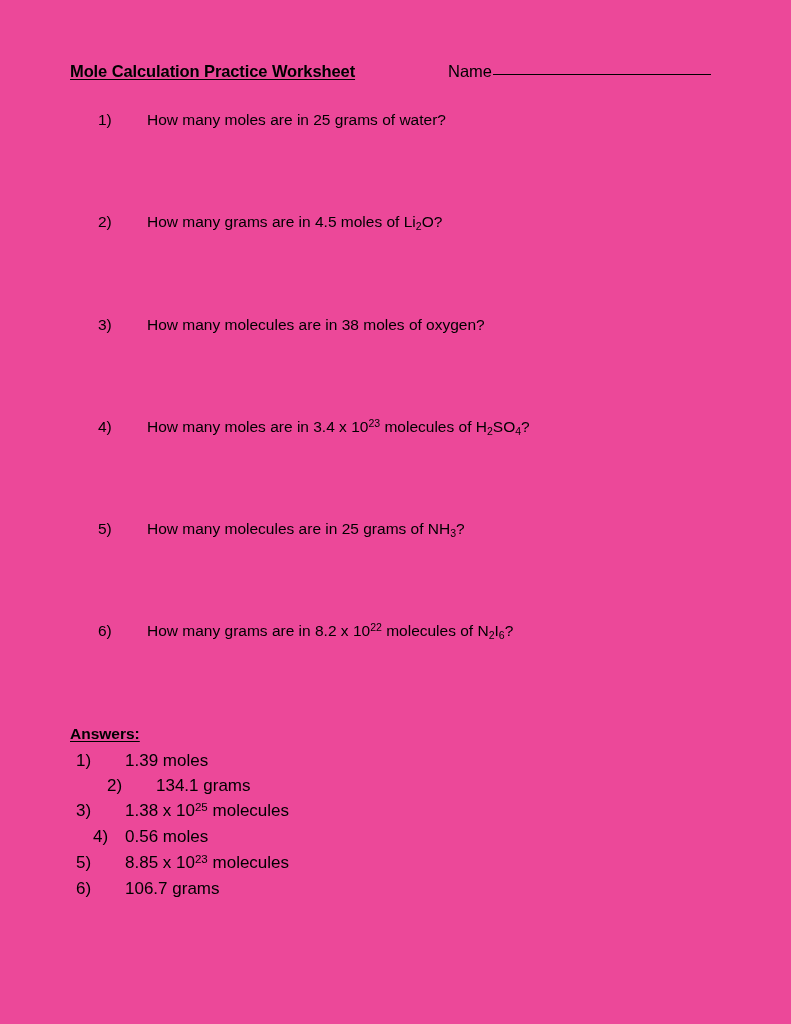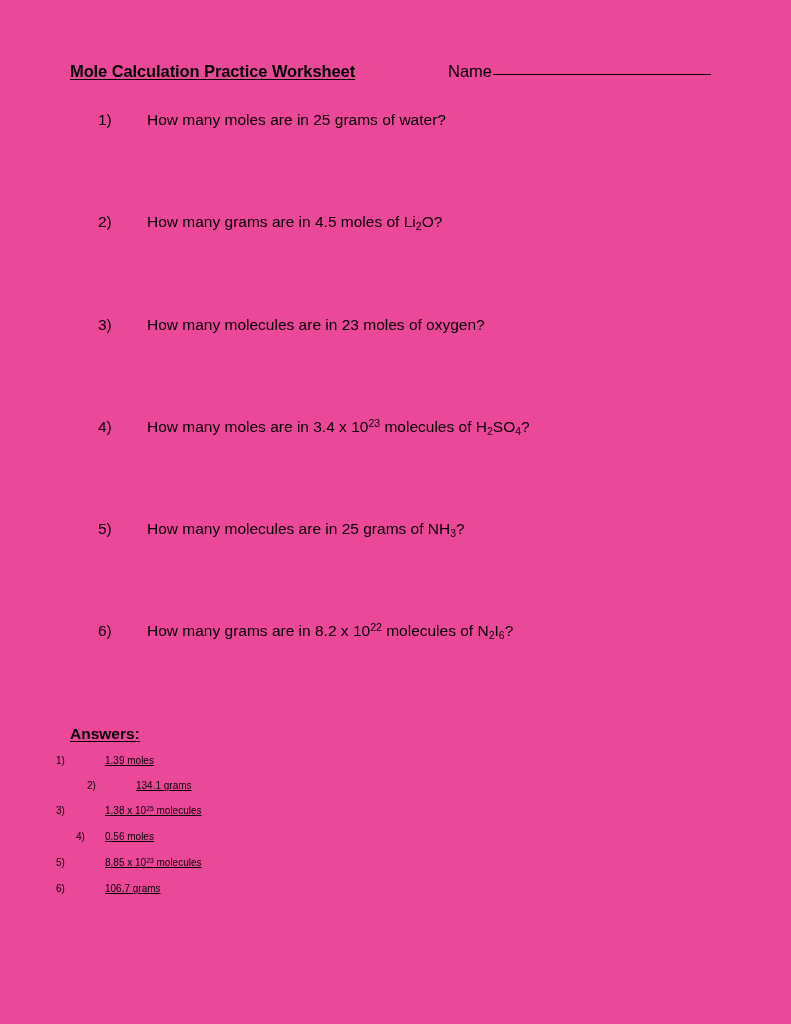--- a/index.html
+++ b/index.html
@@ -132,7 +132,7 @@
   <div id="questions">
       <div class="question" style="top: 110px;"><span class="q-num">1)</span><span class="q-text">How many moles are in 25 grams of water?</span></div>
       <div class="question" style="top: 212px;"><span class="q-num">2)</span><span class="q-text">How many grams are in 4.5 moles of Li<sub>2</sub>O?</span></div>
-      <div class="question" style="top: 315px;"><span class="q-num">3)</span><span class="q-text">How many molecules are in 23 moles of oxygen?</span></div>
+      <div class="question" style="top: 315px;"><span class="q-num">3)</span><span class="q-text">How many molecules are in 38 moles of oxygen?</span></div>
       <div class="question" style="top: 417px;"><span class="q-num">4)</span><span class="q-text">How many moles are in 3.4 x 10<sup>23</sup> molecules of H<sub>2</sub>SO<sub>4</sub>?</span></div>
       <div class="question" style="top: 519px;"><span class="q-num">5)</span><span class="q-text">How many molecules are in 25 grams of NH<sub>3</sub>?</span></div>
       <div class="question" style="top: 621px;"><span class="q-num">6)</span><span class="q-text">How many grams are in 8.2 x 10<sup>22</sup> molecules of N<sub>2</sub>I<sub>6</sub>?</span></div>

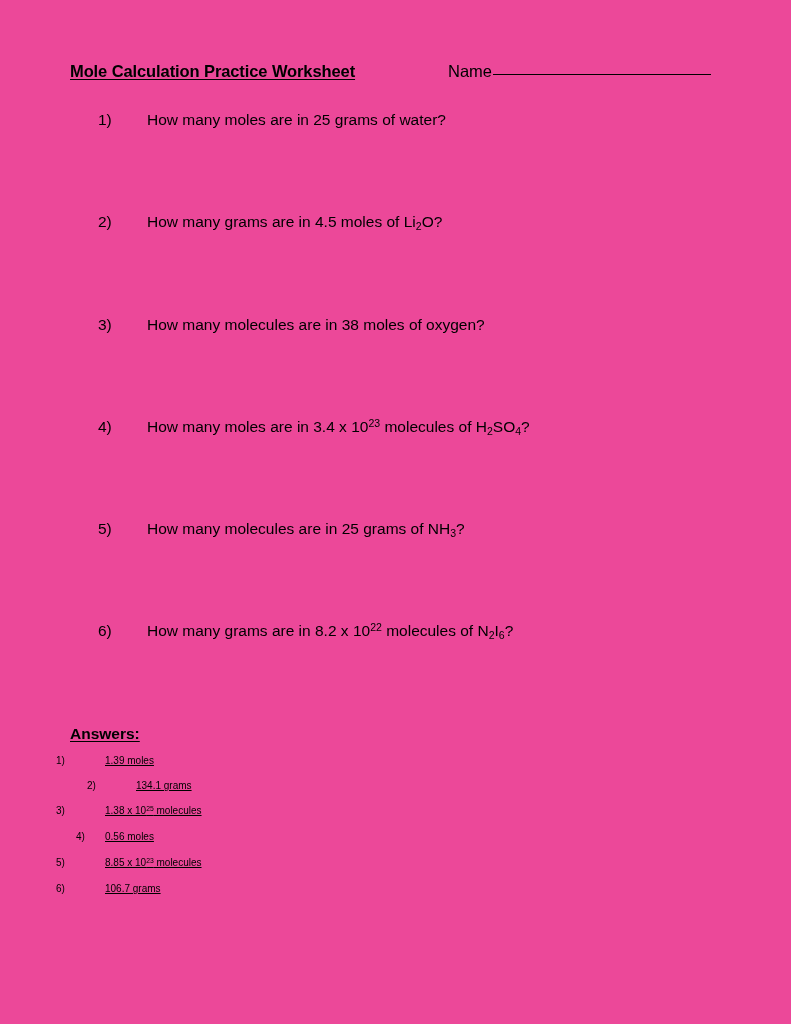--- a/index.html
+++ b/index.html
@@ -94,11 +94,10 @@
   }
   .answer {
     position: absolute;
-    left: 56px;
-    font-size: 10px;
+    left: 76px;
+    font-size: 17px;
     line-height: 20px;
     white-space: nowrap;
-    text-decoration: underline;
   }
   .a-num {
     display: inline-block;

